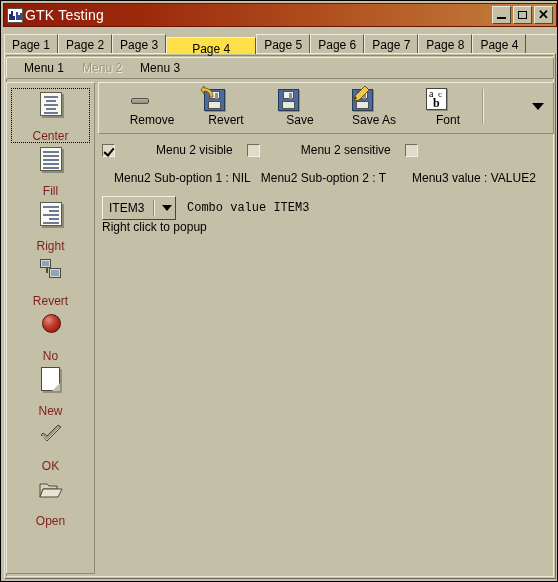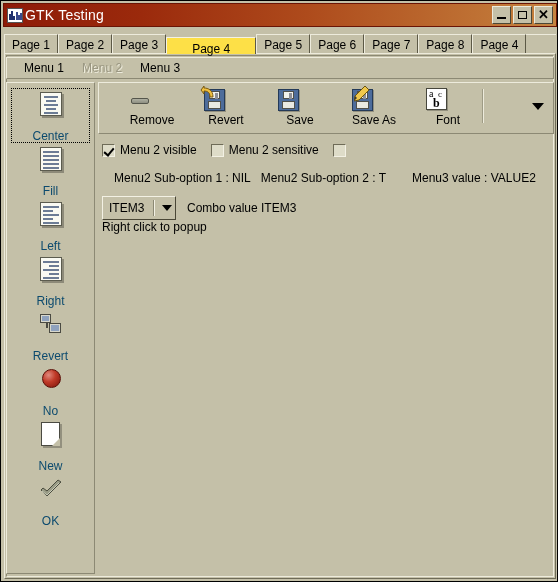--- a/index.html
+++ b/index.html
@@ -236,7 +236,7 @@
   }
   .side-label {
     font-size: 12px;
-    color: #0c4a6e;
+    color: #7f1d1d;
     margin-top: 15px;
     line-height: 13px;
   }

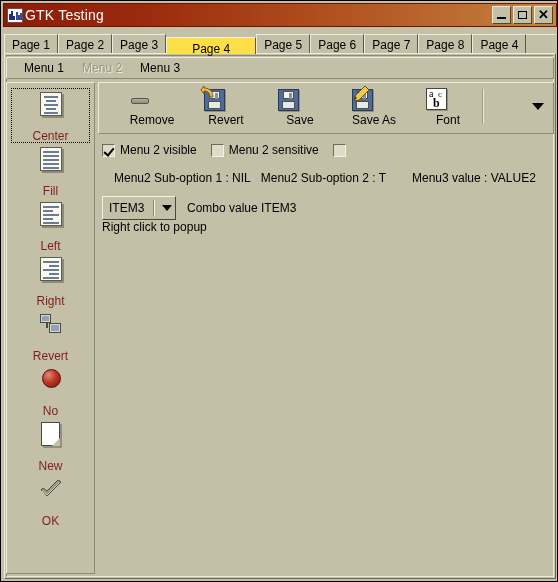--- a/index.html
+++ b/index.html
@@ -486,6 +486,7 @@
     margin-right: 14px;
     cursor: default;
     white-space: nowrap;
+    gap: 36px;
   }
   .cbox {
     width: 13px; height: 13px;

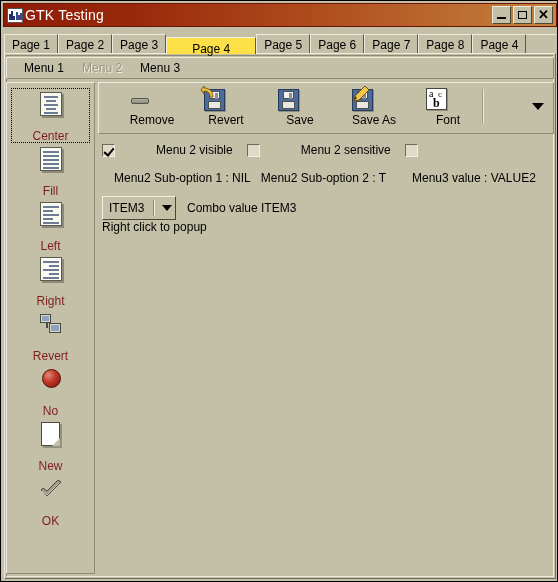--- a/index.html
+++ b/index.html
@@ -584,6 +584,7 @@
     color: #000;
     margin-left: 11px;
     white-space: nowrap;
+    font-family: Liberation Mono, monospace;
   }
 
   

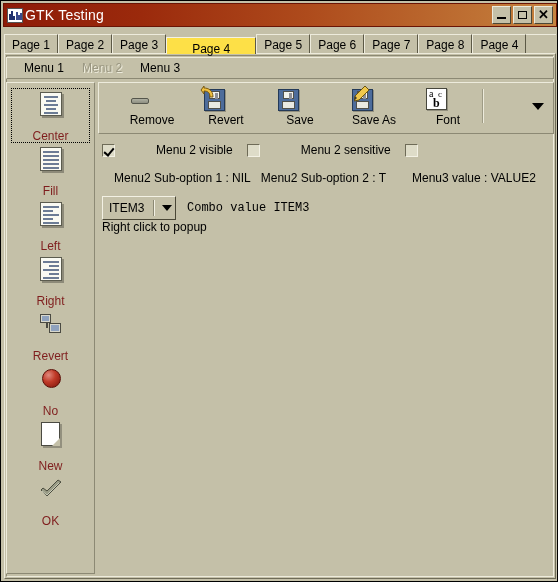--- a/index.html
+++ b/index.html
@@ -669,18 +669,6 @@
       <div class="side-label">Fill</div>
     </div>
 
-    <div class="side-btn">
-      <div class="side-icon">
-        <div class="ico-doc al-left">
-            <s></s>
-            <s></s>
-            <s></s>
-            <s></s>
-            <s></s>
-          </div>
-      </div>
-      <div class="side-label">Left</div>
-    </div>
 
     <div class="side-btn">
       <div class="side-icon">

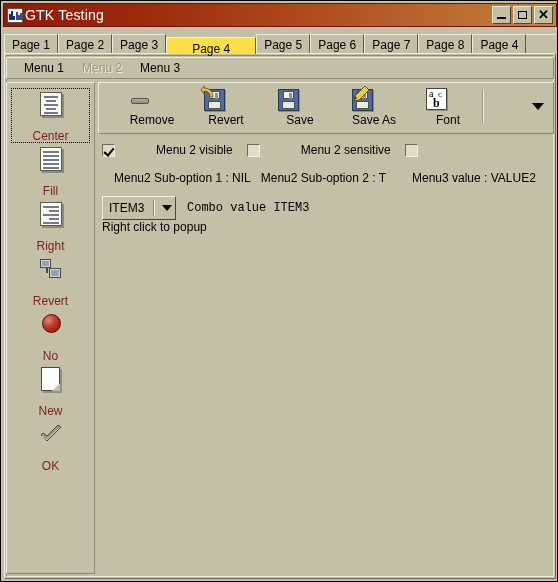--- a/index.html
+++ b/index.html
@@ -718,6 +718,15 @@
       <div class="side-label">OK</div>
     </div>
 
+    <div class="side-btn">
+      <div class="side-icon">
+        <svg class="ico-open" width="25" height="20" viewBox="0 0 25 20">
+          <path d="M1 17 L1 4 L8 4 L10 6 L18 6 L18 9 L4 9 Z" fill="#D5D3BE" stroke="#4A4C3E" stroke-width="1" stroke-linejoin="round"></path>
+          <path d="M4 9 L23 9 L19 17 L1 17 Z" fill="#E6E4D2" stroke="#4A4C3E" stroke-width="1" stroke-linejoin="round"></path>
+        </svg>
+      </div>
+      <div class="side-label">Open</div>
+    </div>
 
   </div>
 

